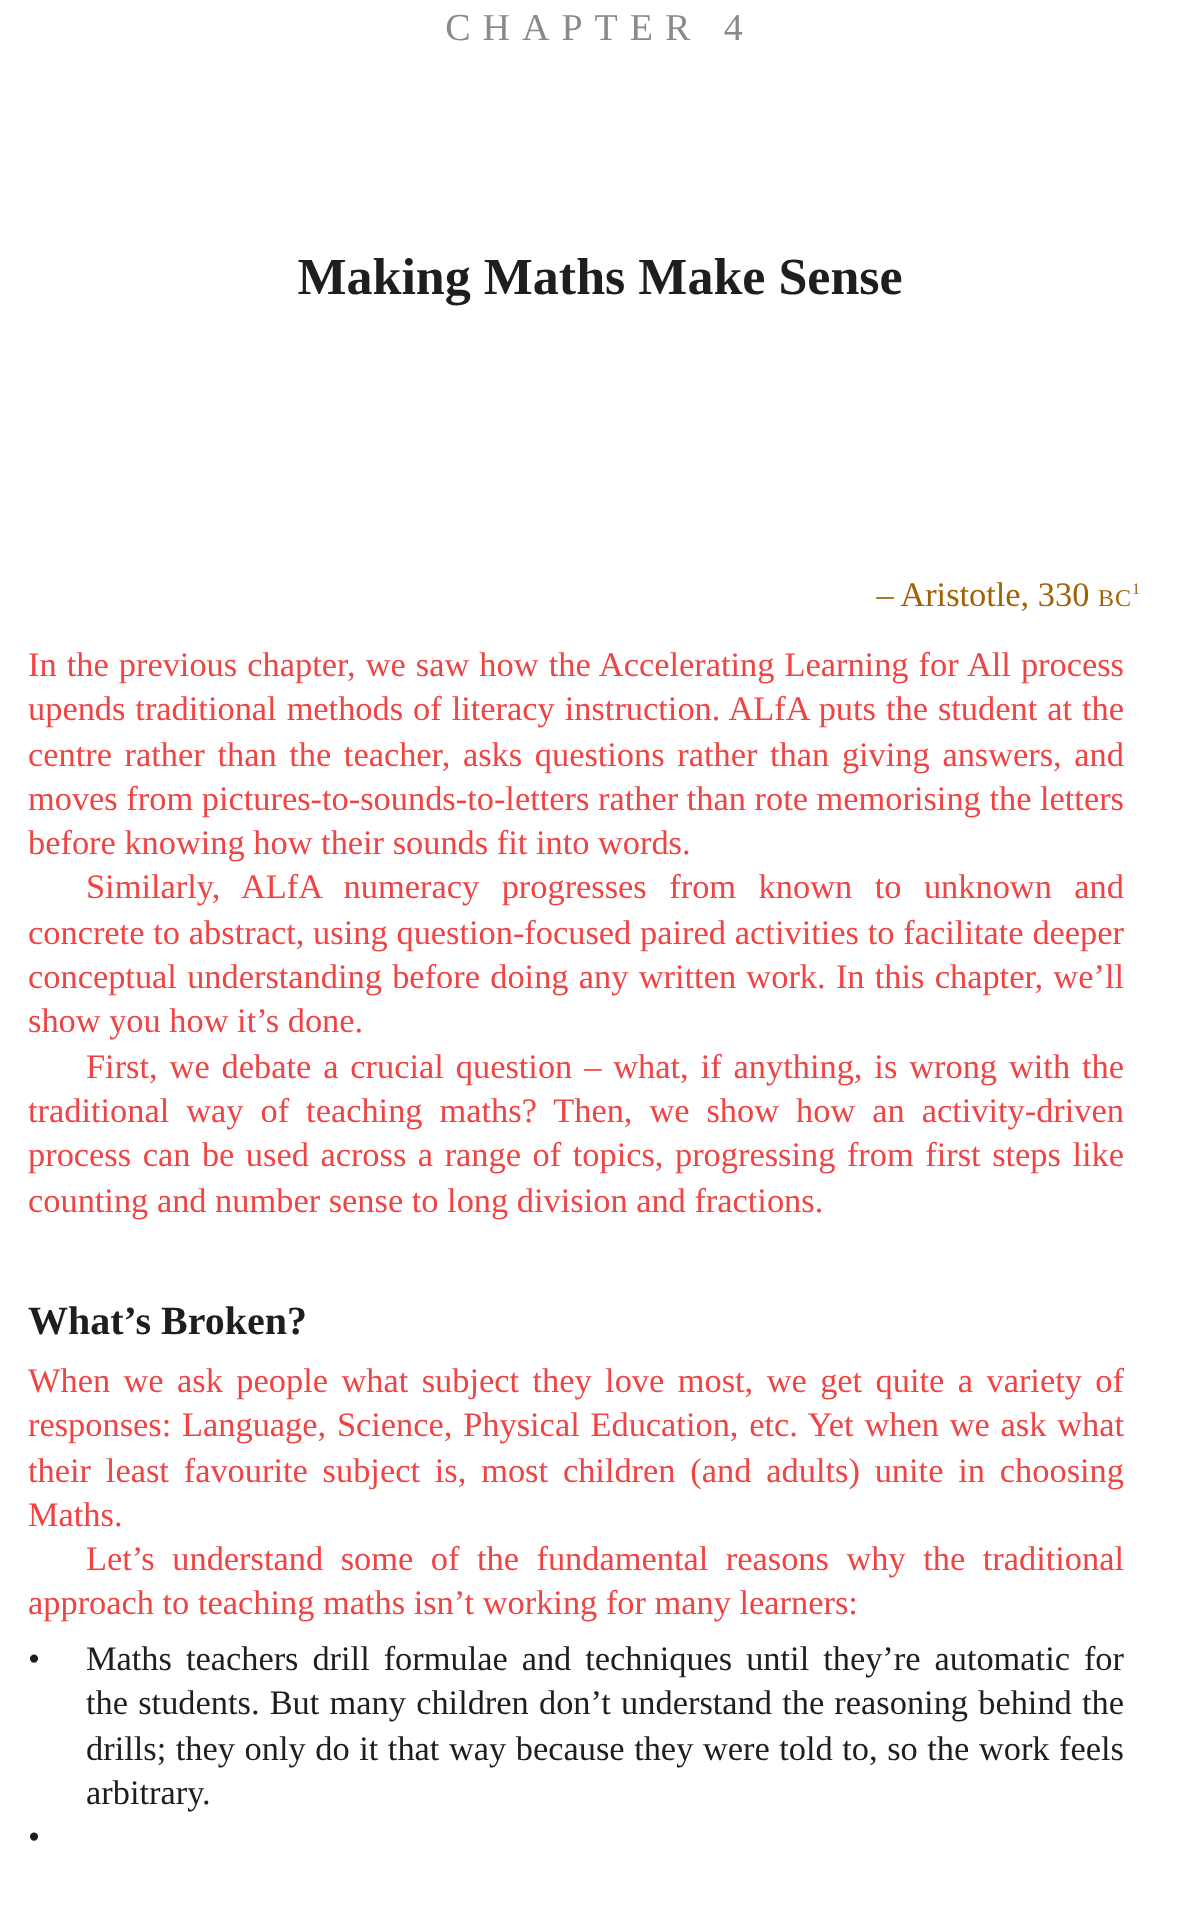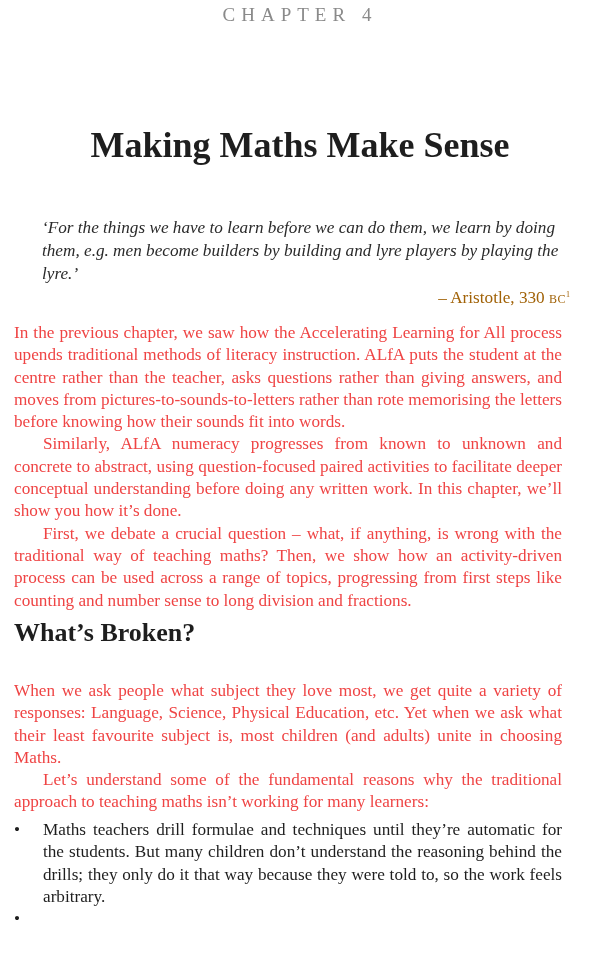--- a/index.html
+++ b/index.html
@@ -9,7 +9,7 @@
   .chapter-label { position: absolute; top: 4px; left: 0; width: 600px; text-align: center;
          font-size: 19px; letter-spacing: 6px; color: #8a8a8a; }
   .chapter-title { position: absolute; top: 124px; left: 0; width: 600px; text-align: center;
-         font-size: 36px; font-weight: bold; color: #1e1e1e; }
+         font-size: 26px; font-weight: bold; color: #1e1e1e; }
   .epigraph { position: absolute; left: 42px; top: 216px; width: 524px;
          font-style: italic; font-size: 17.2px; line-height: 23px; color: #2a2a2a; }
   .attribution { position: absolute; top: 288px; right: 30px; font-size: 17.2px; color: #a16207; }

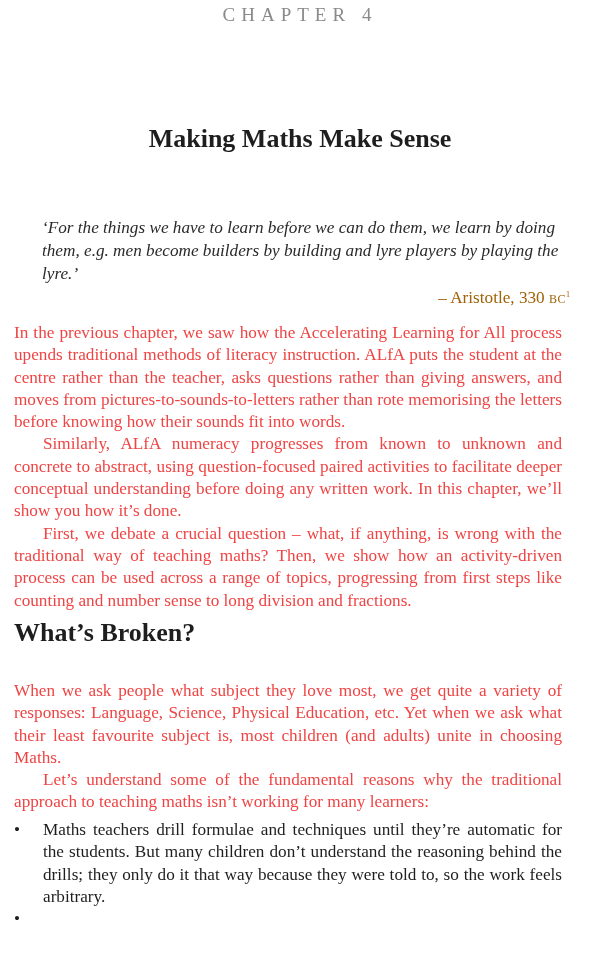--- a/index.html
+++ b/index.html
@@ -35,7 +35,6 @@
   <div class="chapter-label">CHAPTER 4</div>
   <h1 class="chapter-title" style="margin:0;">Making Maths Make Sense</h1>
 
-  <div class="epigraph">‘For the things we have to learn before we can do them, we learn by doing them, e.g. men become builders by building and lyre players by playing the lyre.’</div>
   <div class="attribution">
     <span>– Aristotle, 330 </span><span class="sc">BC</span><sup>1</sup>
   </div>

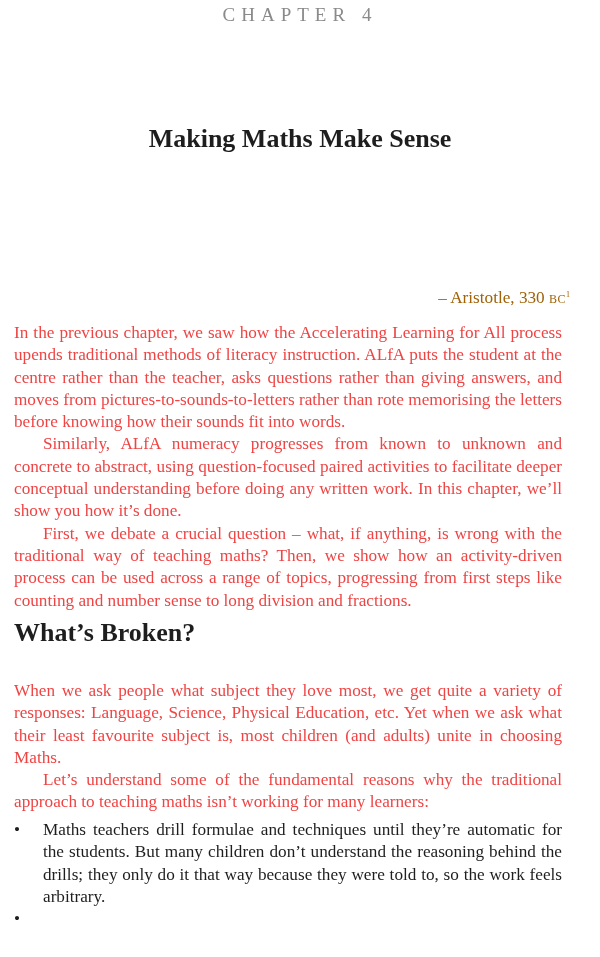--- a/index.html
+++ b/index.html
@@ -20,7 +20,7 @@
   .body-block p { margin: 0; }
   .body-block p.indent { text-indent: 29px; }
   .intro { top: 322px; }
-  .section-heading { position: absolute; left: 14px; top: 618px; font-size: 26px;
+  .section-heading { position: absolute; left: 14px; top: 650px; font-size: 20px;
          font-weight: bold; color: #1e1e1e; }
   .broken { top: 680px; }
   .bullets { position: absolute; left: 14px; top: 819px; width: 548px; margin: 0; padding: 0;

